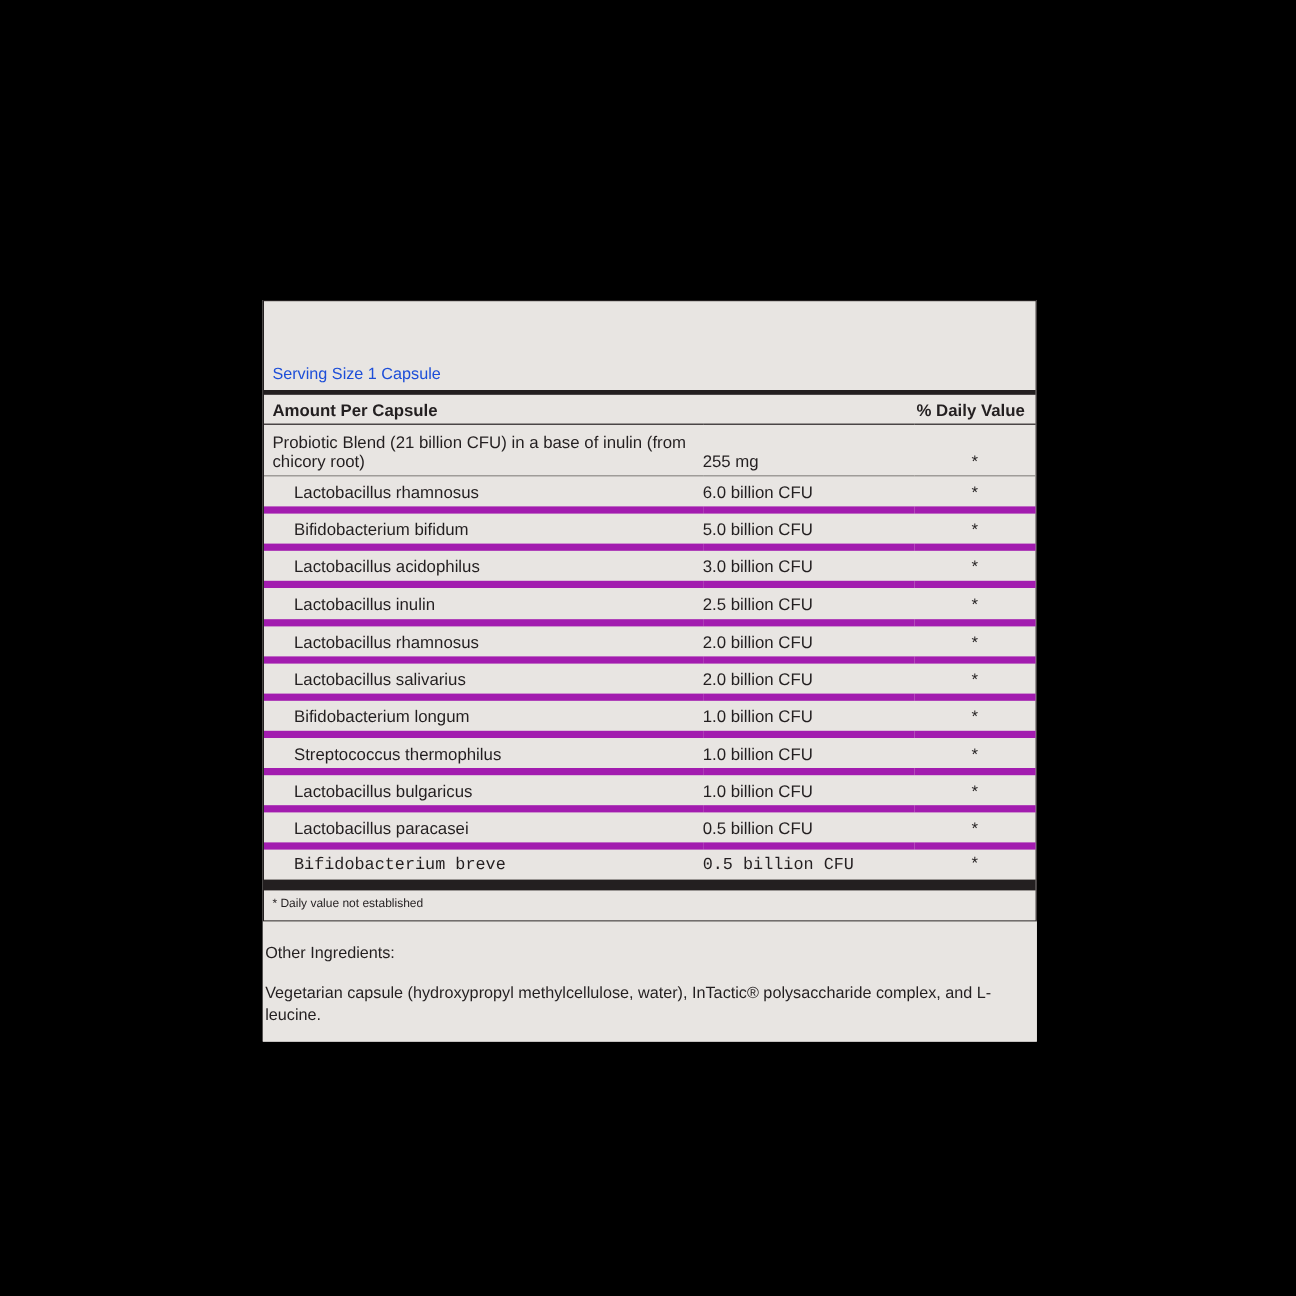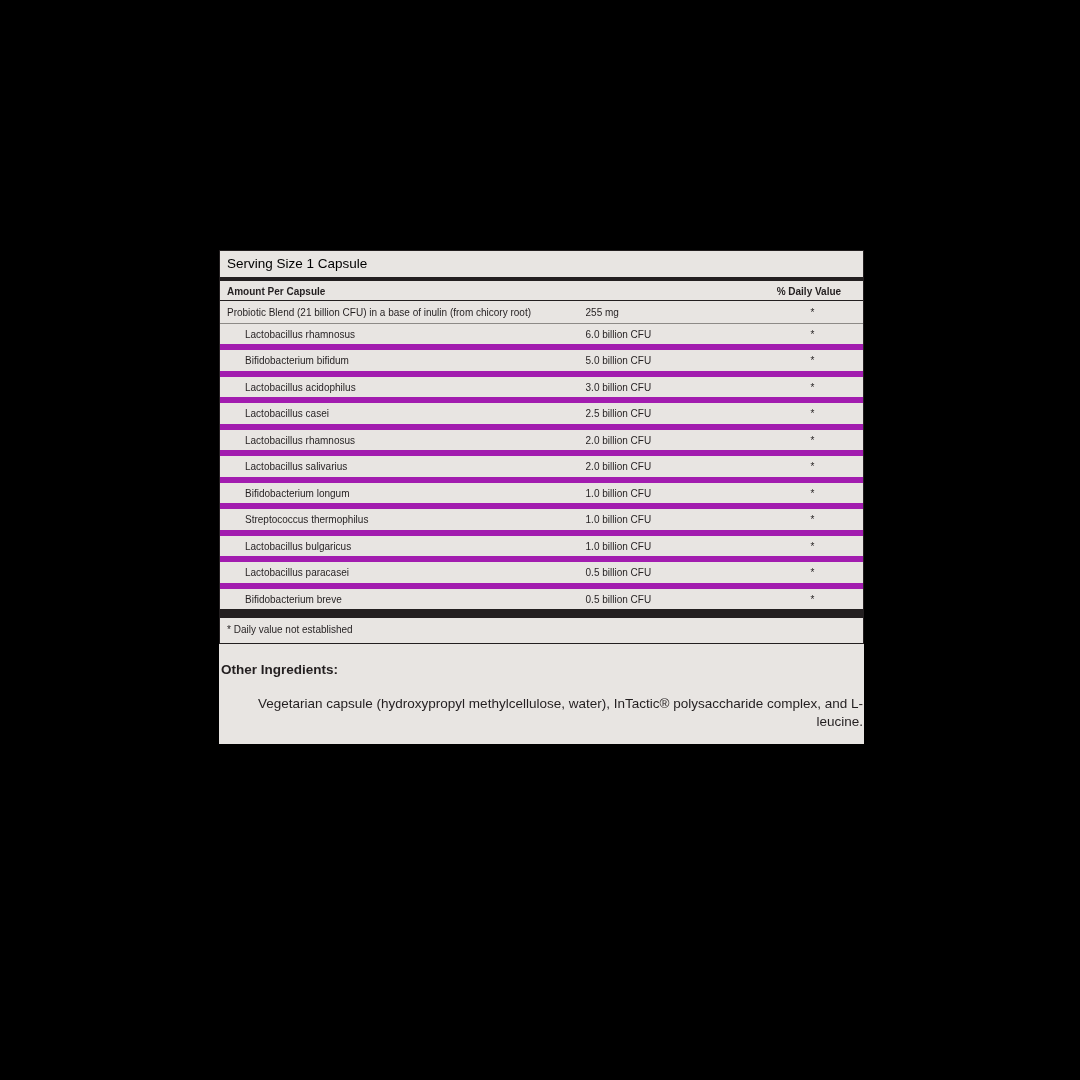--- a/index.html
+++ b/index.html
@@ -30,9 +30,10 @@
   .serving-row {
     padding: 6px 7px 5px 7px;
     font-size: 13.5px;
-    color: #000000;
+    color: #1d4ed8;
     border-bottom: 4px solid #231f20;
     line-height: 1.1;
+    margin-top: 48px;
   }
 
   table.facts {

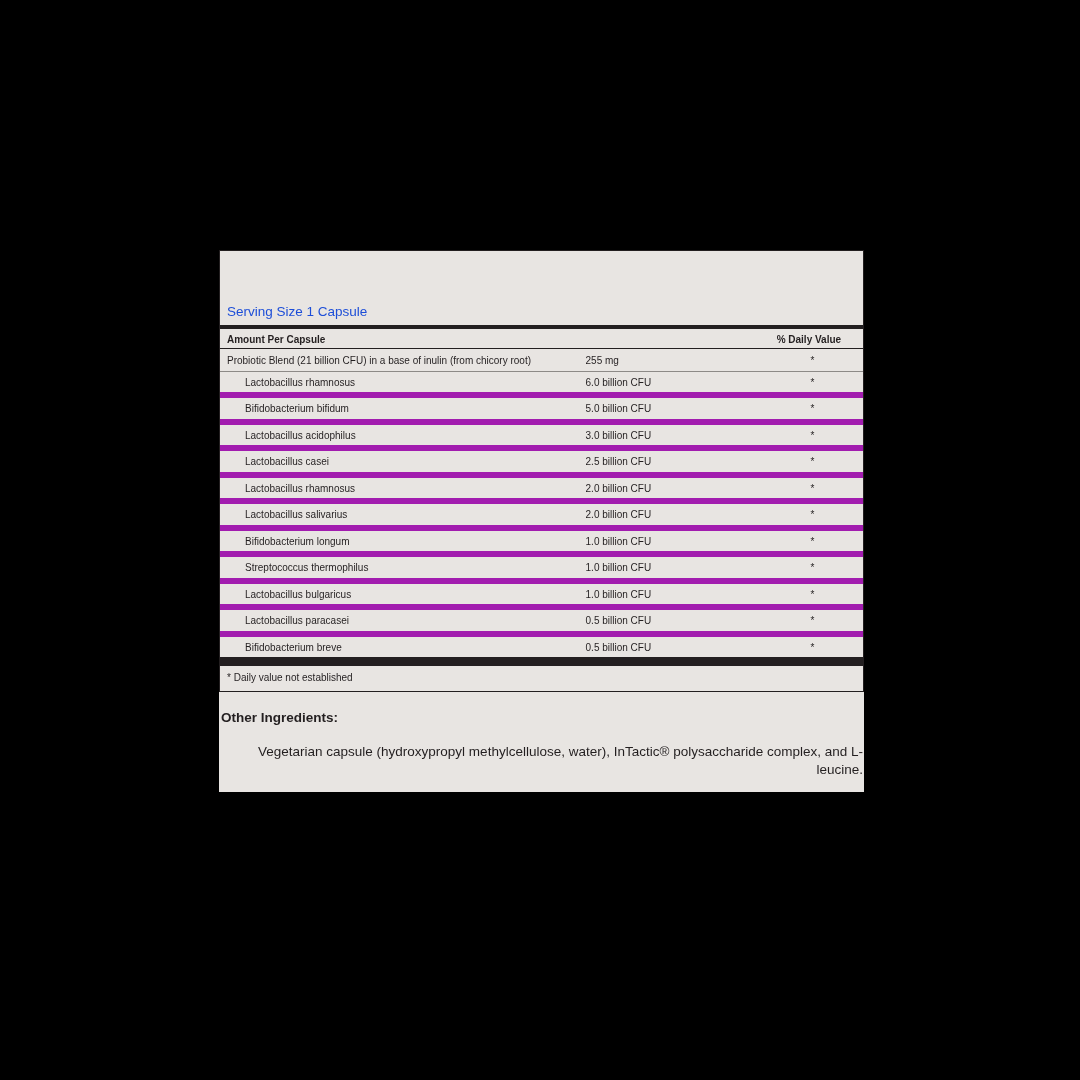--- a/index.html
+++ b/index.html
@@ -43,7 +43,7 @@
   }
 
   table.facts td {
-    font-size: 10px;
+    font-size: 14px;
     color: #231f20;
     vertical-align: bottom;
     padding: 5px 0 4px 0;

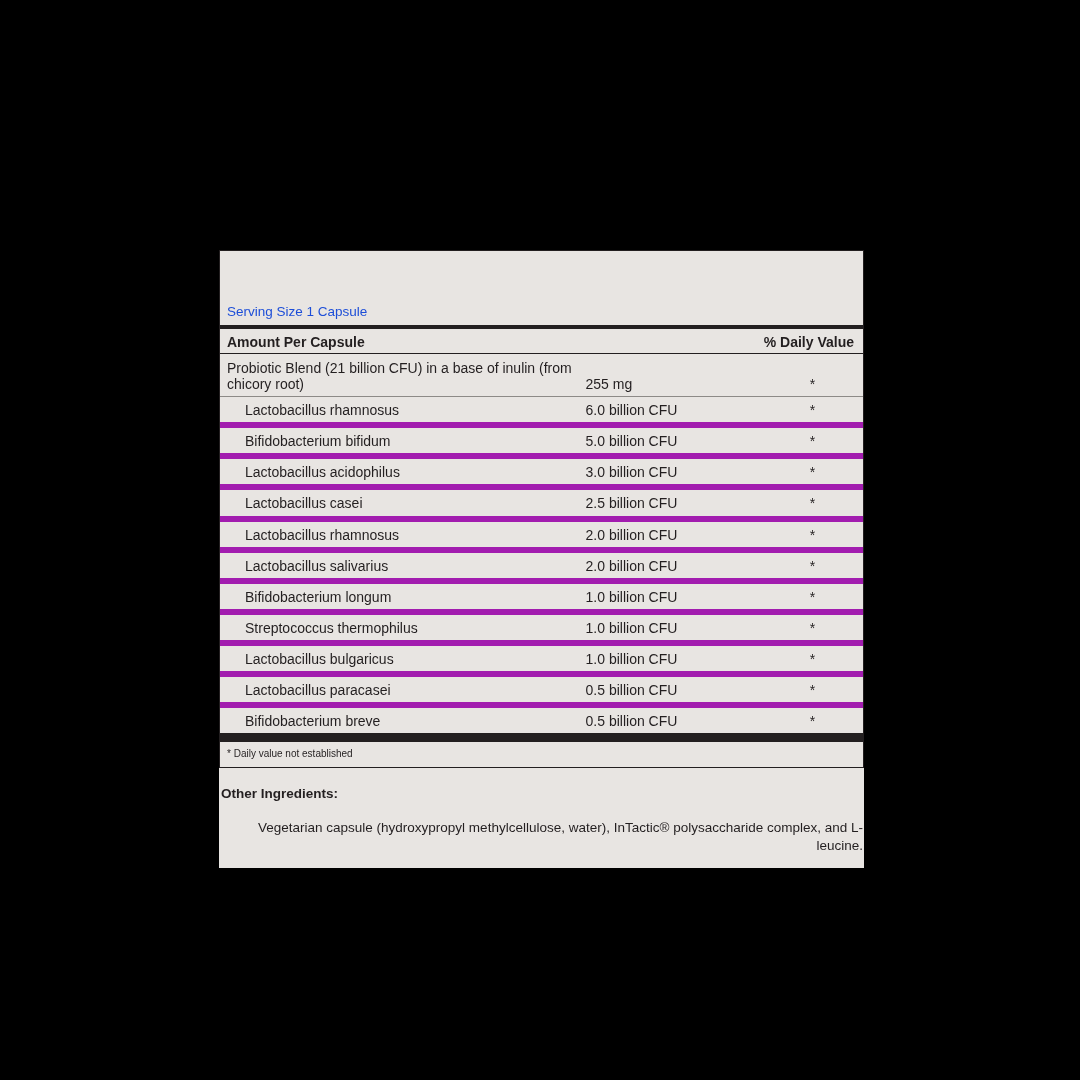--- a/index.html
+++ b/index.html
@@ -145,7 +145,7 @@
           <td class="col-dv">*</td>
         </tr>
         <tr class="sub-row">
-          <td class="col-name">Lactobacillus casei</td>
+          <td class="col-name">Lactobacillus inulin</td>
           <td class="col-amount">2.5 billion CFU</td>
           <td class="col-dv">*</td>
         </tr>

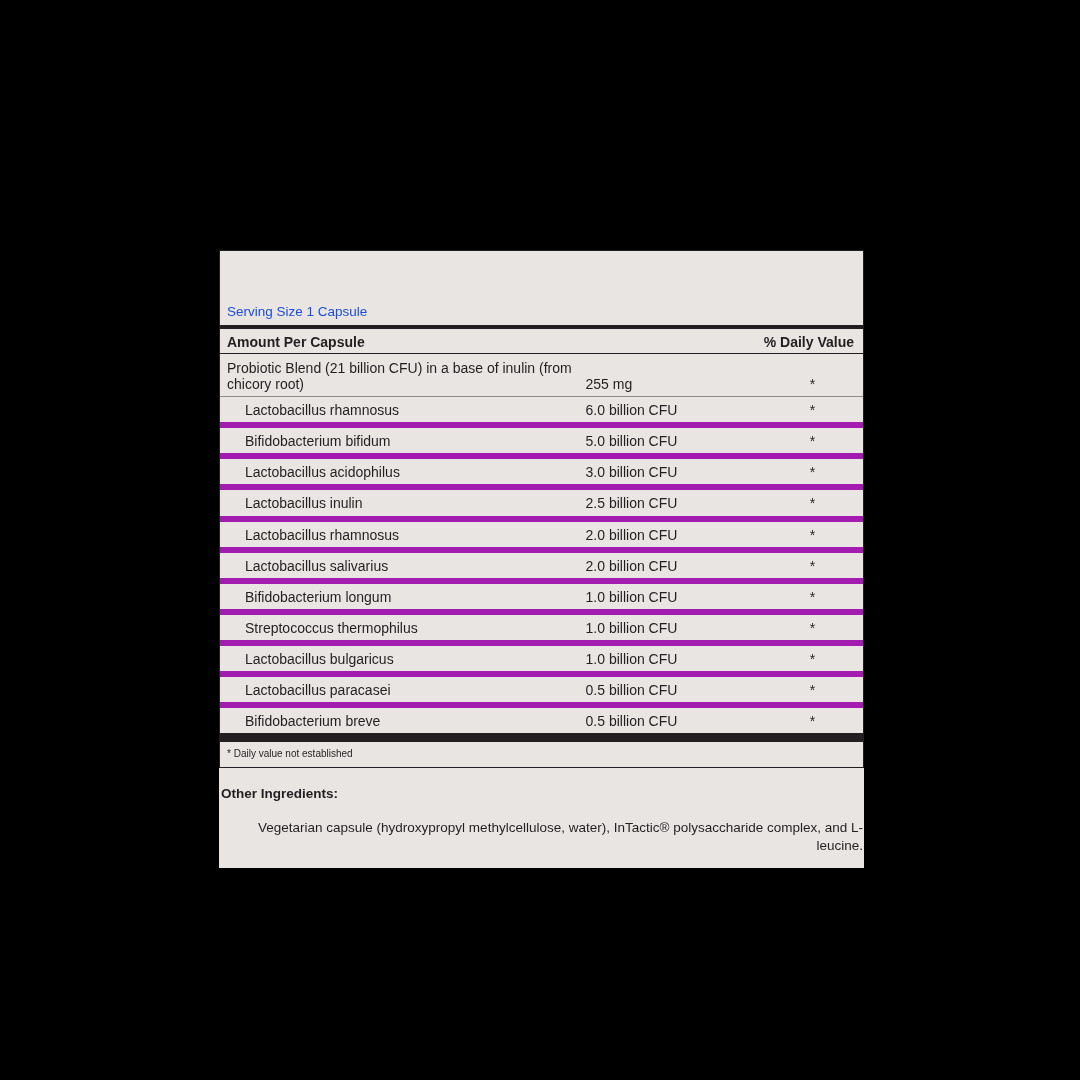--- a/index.html
+++ b/index.html
@@ -71,7 +71,7 @@
   }
   tr.sub-row .col-name { padding-left: 25px !important; }
 
-  tr.last-sub td { border-bottom: none; }
+  tr.last-sub td { border-bottom: none; font-family: Liberation Mono, monospace; }
 
   .thick-rule {
     height: 9px;

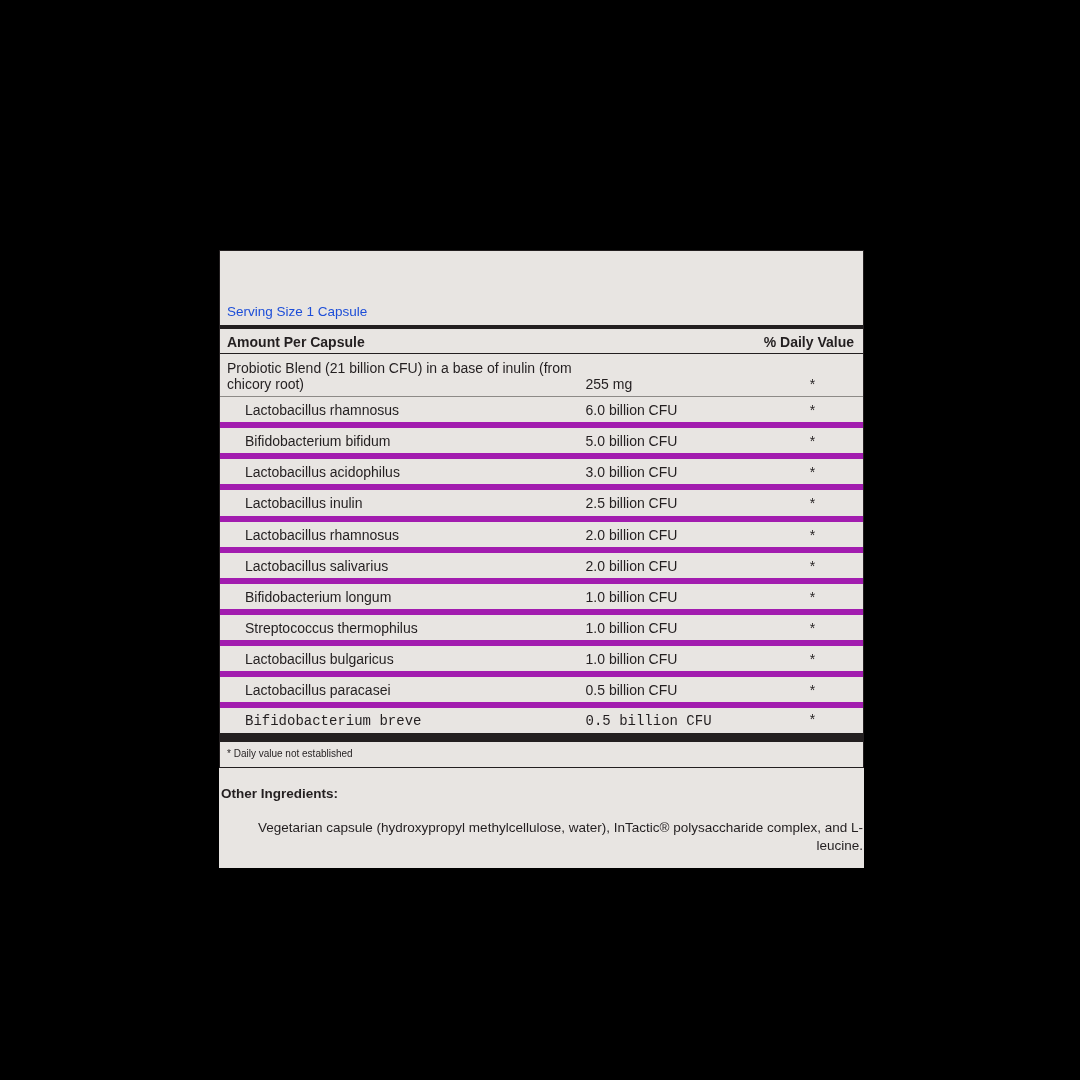--- a/index.html
+++ b/index.html
@@ -93,7 +93,7 @@
 
   .other-title {
     font-size: 13.5px;
-    font-weight: bold;
+    font-weight: normal;
     color: #231f20;
     padding: 0 0 0 1px;
   }

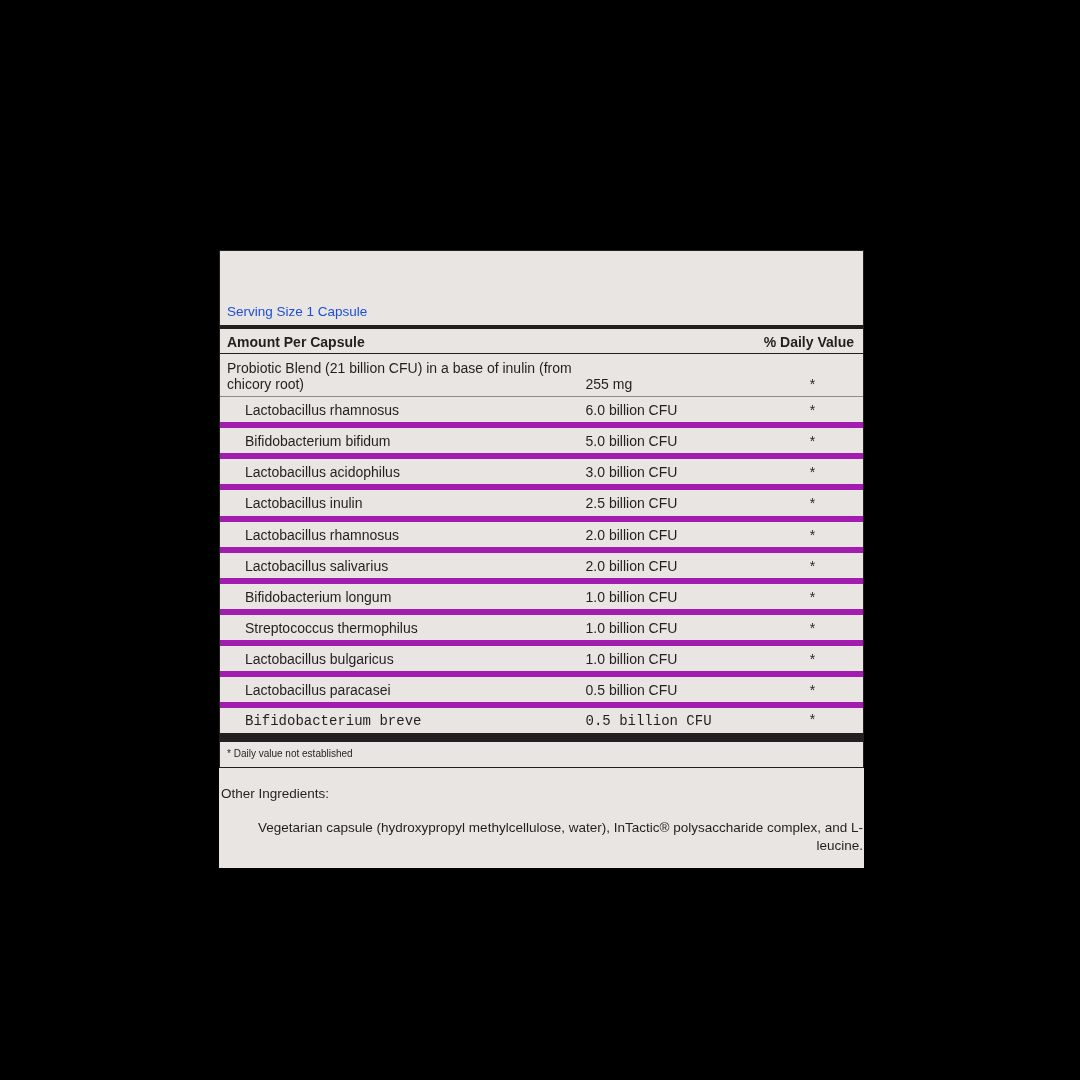--- a/index.html
+++ b/index.html
@@ -103,7 +103,6 @@
     color: #231f20;
     padding: 18px 0 0 1px;
     line-height: 1.3;
-    text-align: right;
   }
 </style>
 </head>

